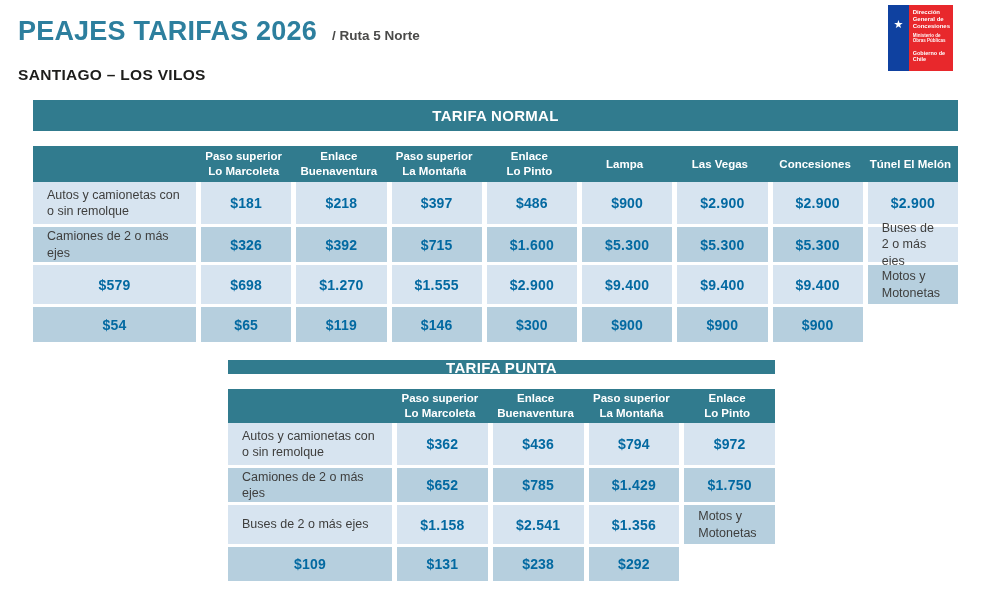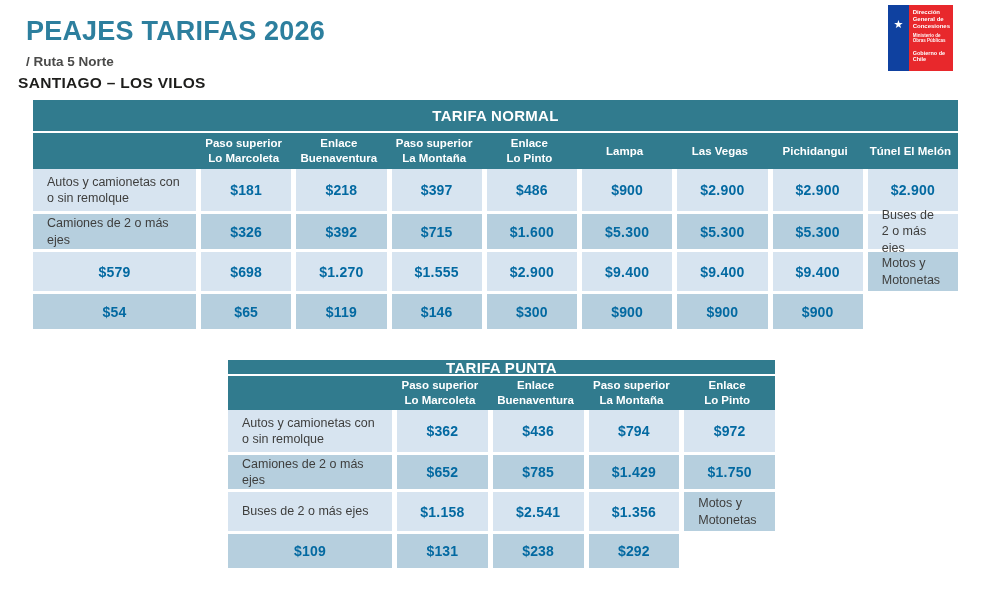--- a/index.html
+++ b/index.html
@@ -9,7 +9,7 @@
   }
   
   .hdr{position:absolute;left:18px;top:16px;}
-  .hdr-line1{display:flex;align-items:baseline;gap:7px;flex-direction:column;}
+  .hdr-line1{display:flex;align-items:baseline;gap:7px;}
   .hdr-title{color:var(--title-teal,#2d7f9e);font-size:27px;font-weight:700;letter-spacing:0.2px;}
   .hdr-sub{color:#4a4a49;font-size:13.5px;font-weight:700;margin-left:8px;}
   .hdr-route{color:#1d1d1b;font-size:15.5px;font-weight:700;margin-top:5px;letter-spacing:0.3px;}

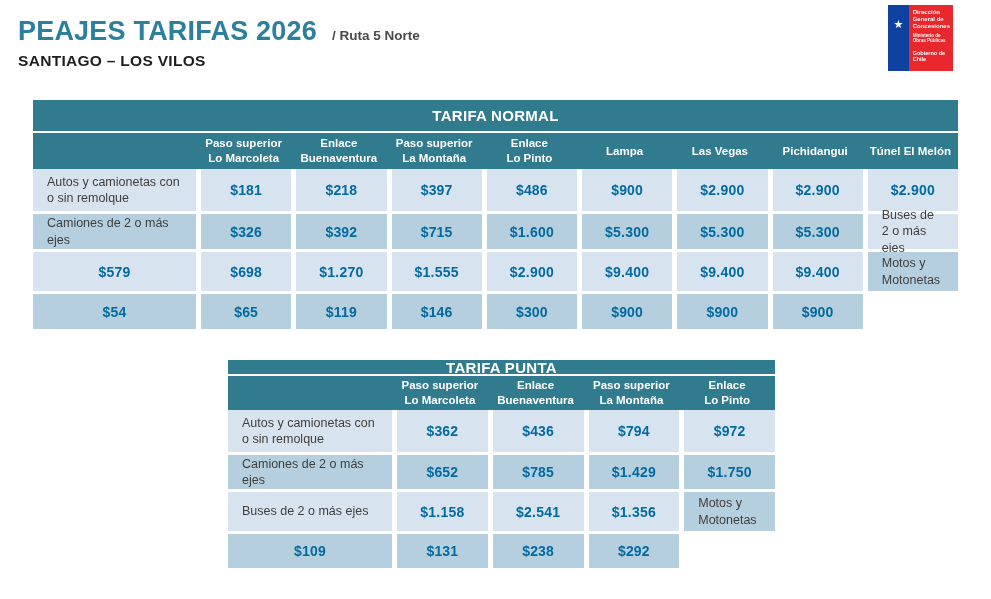--- a/index.html
+++ b/index.html
@@ -12,7 +12,7 @@
   .hdr-line1{display:flex;align-items:baseline;gap:7px;}
   .hdr-title{color:var(--title-teal,#2d7f9e);font-size:27px;font-weight:700;letter-spacing:0.2px;}
   .hdr-sub{color:#4a4a49;font-size:13.5px;font-weight:700;margin-left:8px;}
-  .hdr-route{color:#1d1d1b;font-size:15.5px;font-weight:700;margin-top:5px;letter-spacing:0.3px;}
+  .hdr-route{color:#1d1d1b;font-size:15.5px;font-weight:700;margin-top:19px;letter-spacing:0.3px;}
   
   .logo{position:absolute;left:888px;top:5px;width:65px;height:66px;display:flex;}
   .logo-blue{width:24px;background:var(--logo-blue,#0f41a0);display:flex;align-items:flex-start;justify-content:center;}

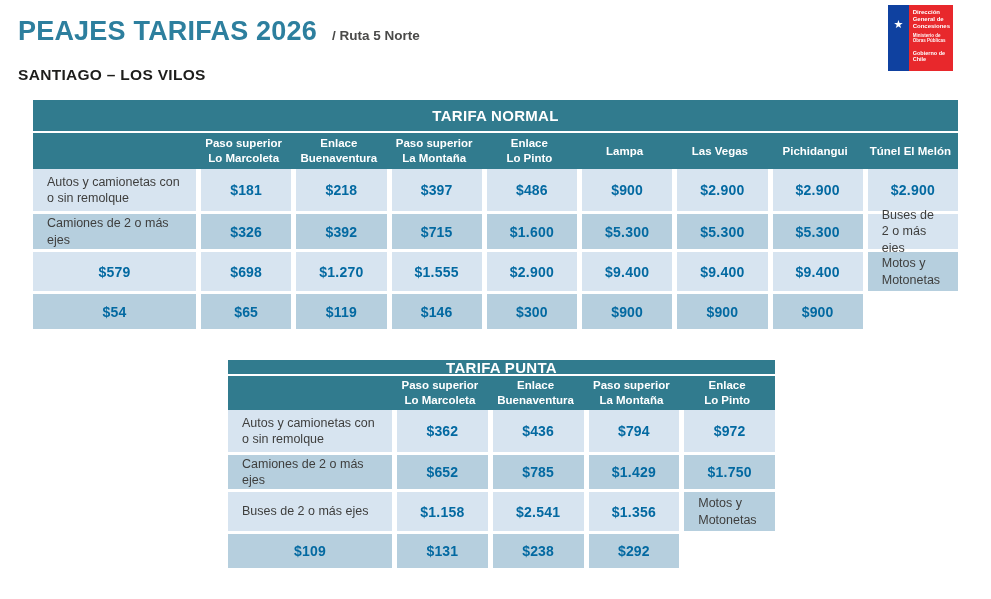--- a/index.html
+++ b/index.html
@@ -25,7 +25,7 @@
   .ttable{position:absolute;}
   .tbar{
     background:var(--teal,#317b8e);color:#fff;font-weight:700;font-size:15px;
-    letter-spacing:0.3px;display:flex;align-items:center;justify-content:center;margin-bottom:2px;
+    letter-spacing:0.3px;display:flex;align-items:center;justify-content:center;margin-bottom:15px;
   }
   .thead{background:var(--teal,#317b8e);display:grid;align-items:center;}
   .hcell{color:#fff;font-weight:700;font-size:11.5px;line-height:1.3;text-align:center;white-space:pre-line;}

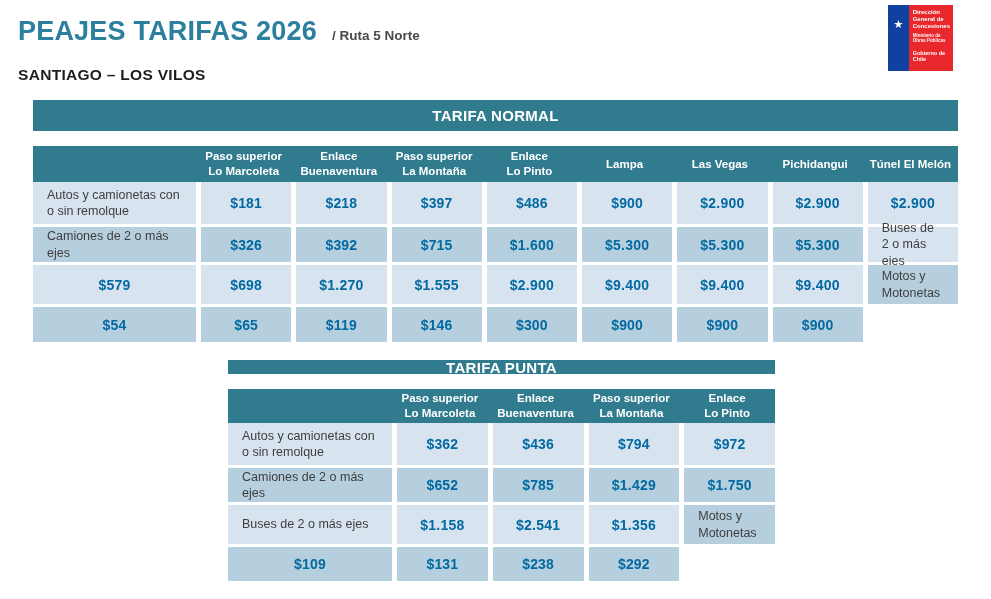--- a/index.html
+++ b/index.html
@@ -81,7 +81,7 @@
 Lo Pinto</div>
         <div class="hcell">Lampa</div>
         <div class="hcell">Las Vegas</div>
-        <div class="hcell">Pichidangui</div>
+        <div class="hcell">Concesiones</div>
         <div class="hcell">Túnel El Melón</div>
       </div>
     <div class="tbody">

